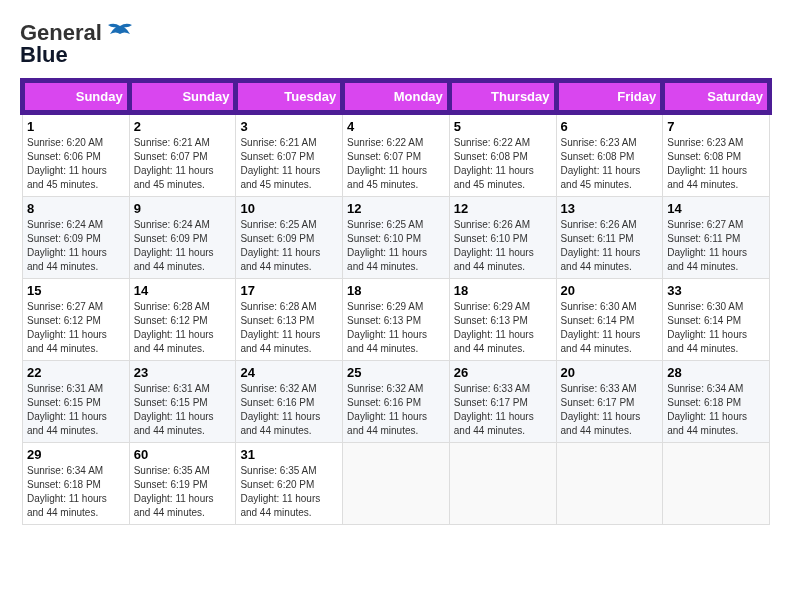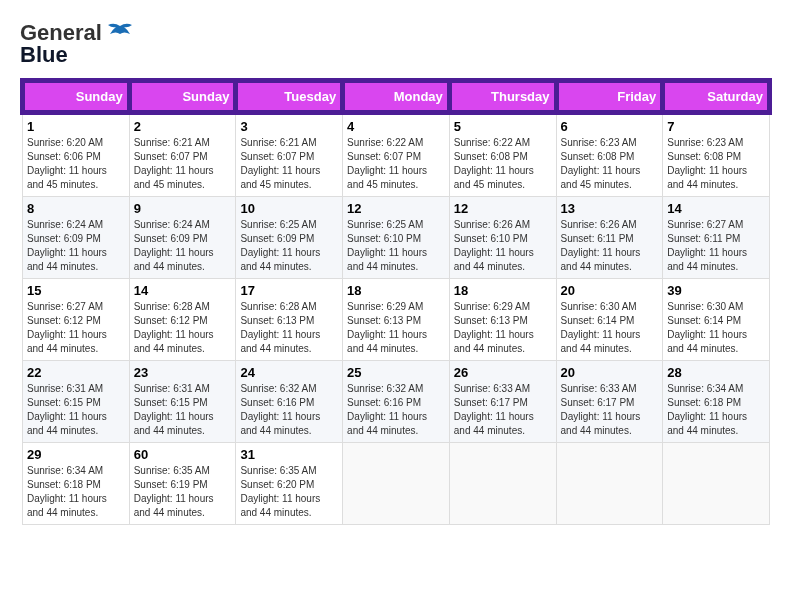--- a/index.html
+++ b/index.html
@@ -198,7 +198,7 @@
         <span class="day-info">Sunrise: 6:30 AM<br>Sunset: 6:14 PM<br>Daylight: 11 hours and 44 minutes.</span>
       </td>
         <td>
-        <span class="day-num">39</span>
+        <span class="day-num">33</span>
         <span class="day-info">Sunrise: 6:30 AM<br>Sunset: 6:14 PM<br>Daylight: 11 hours and 44 minutes.</span>
       </td>
       </tr>

